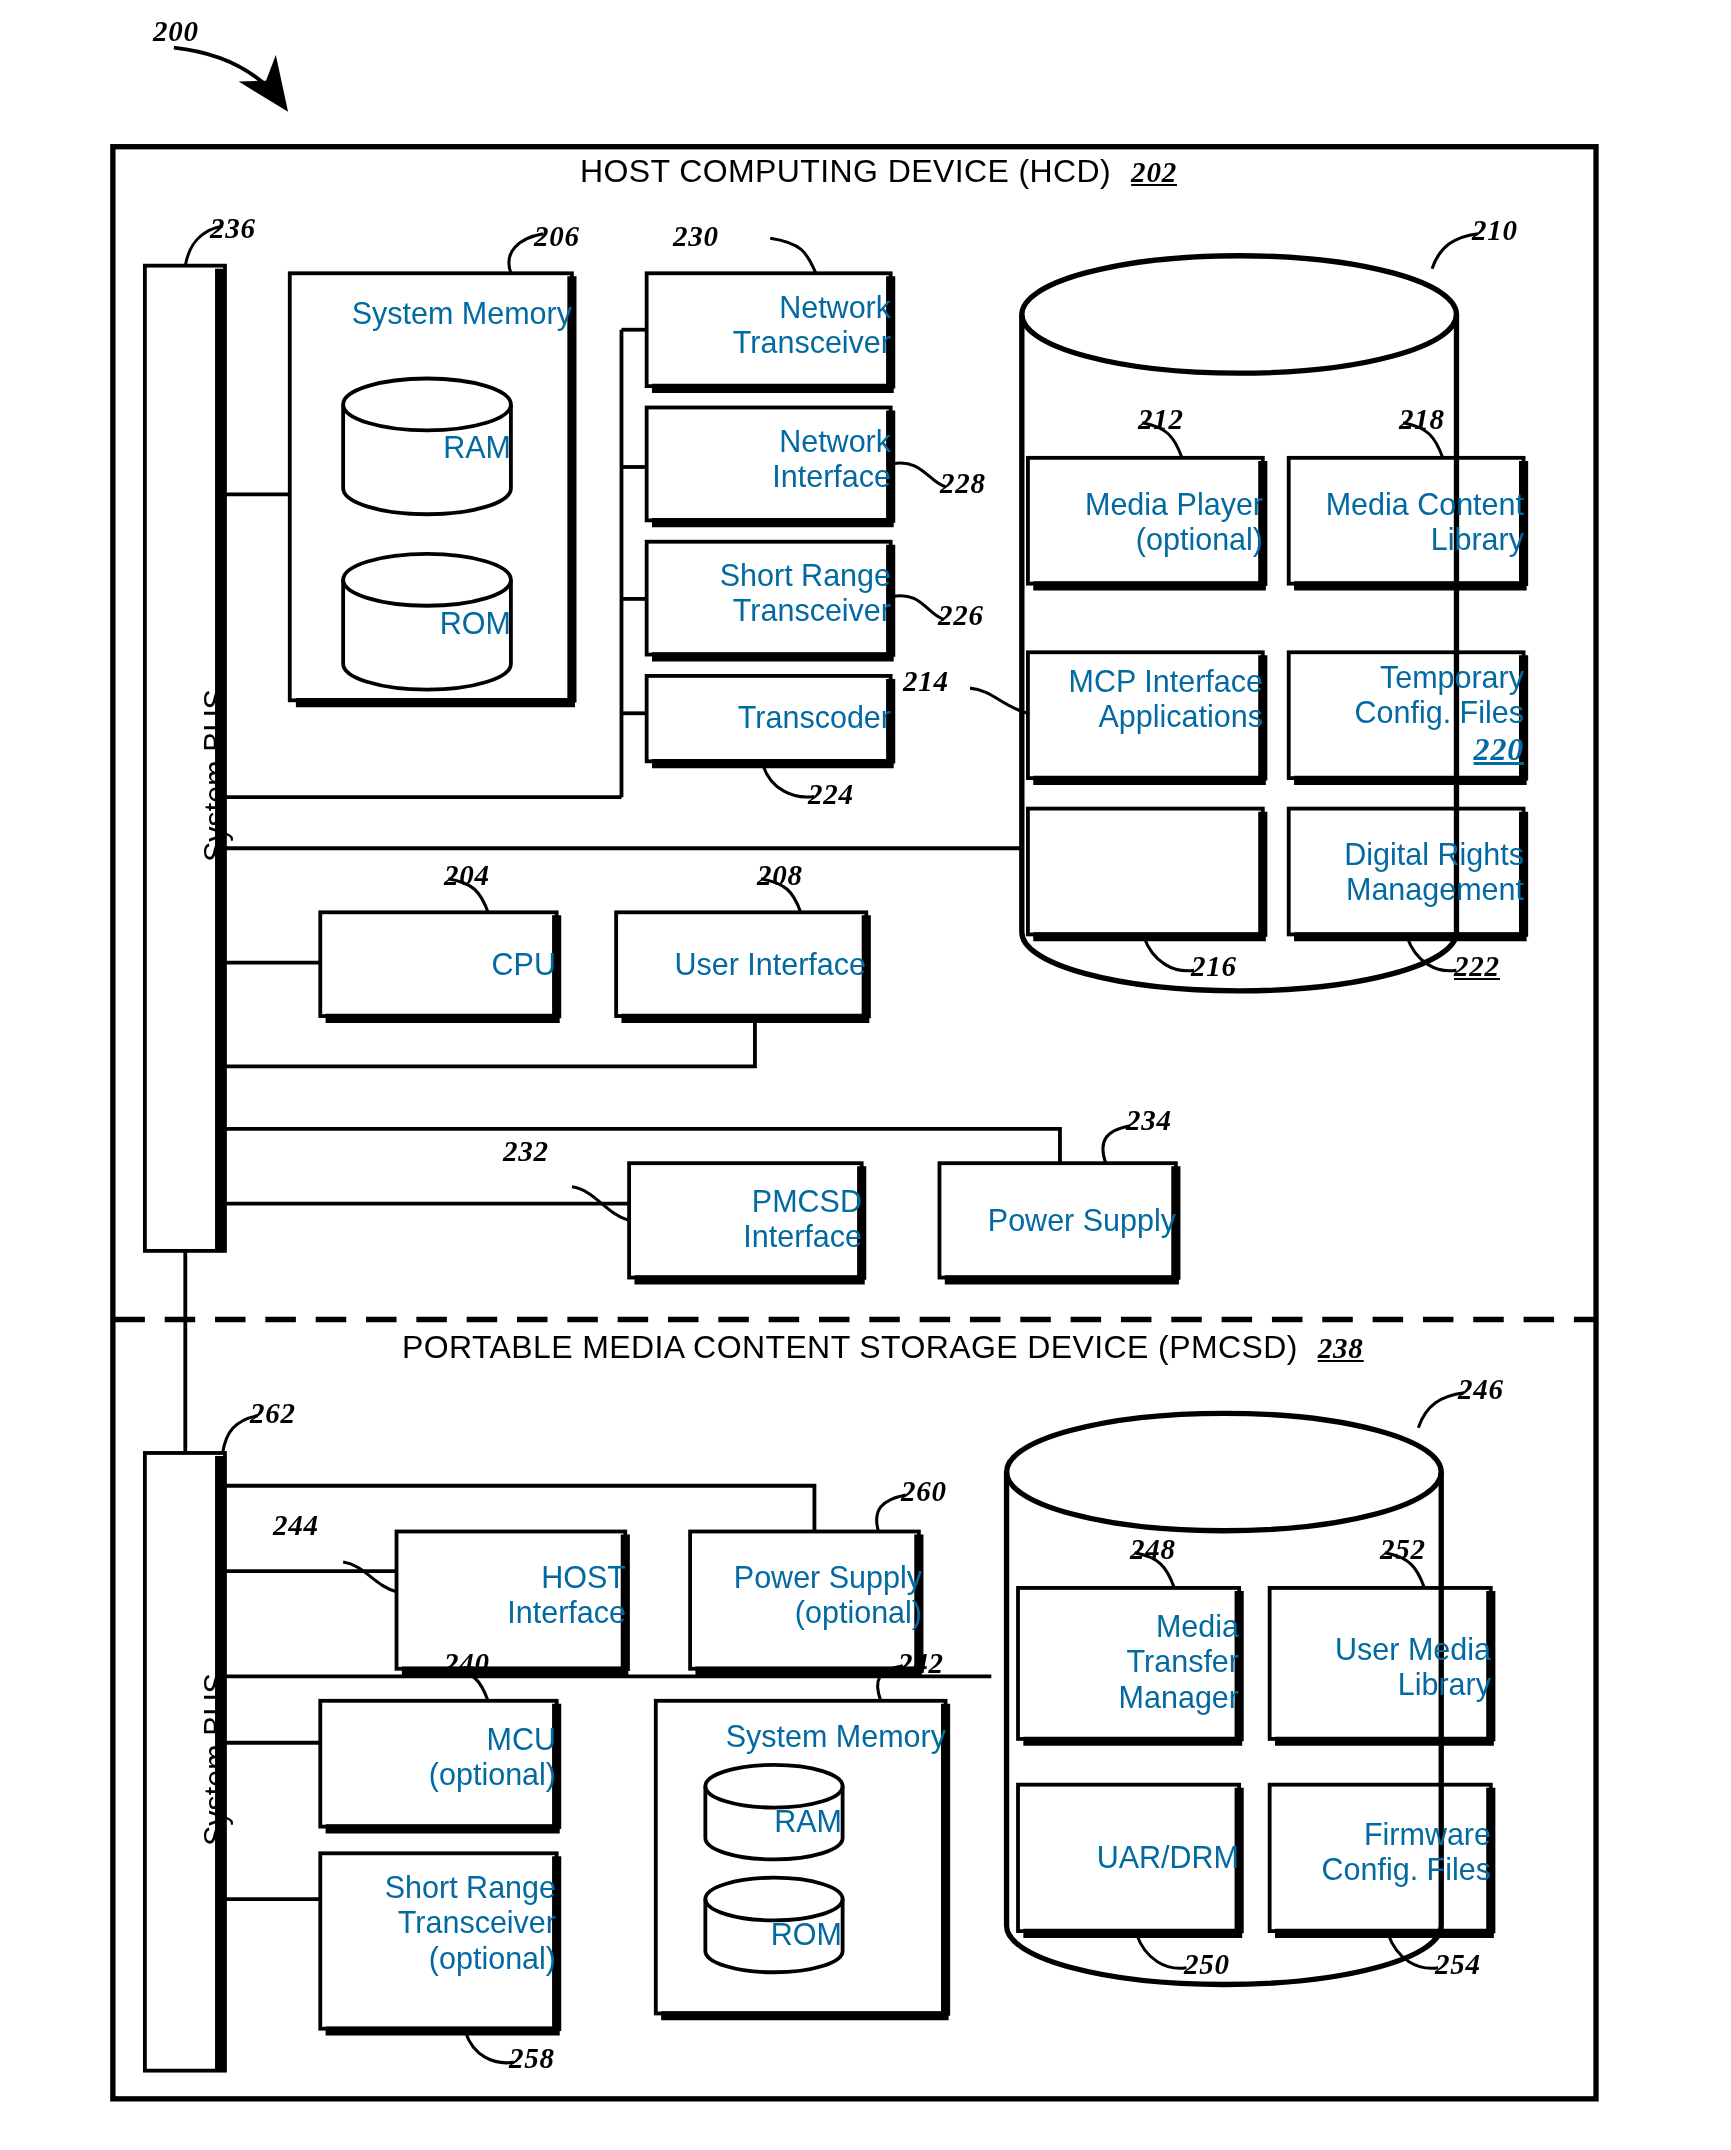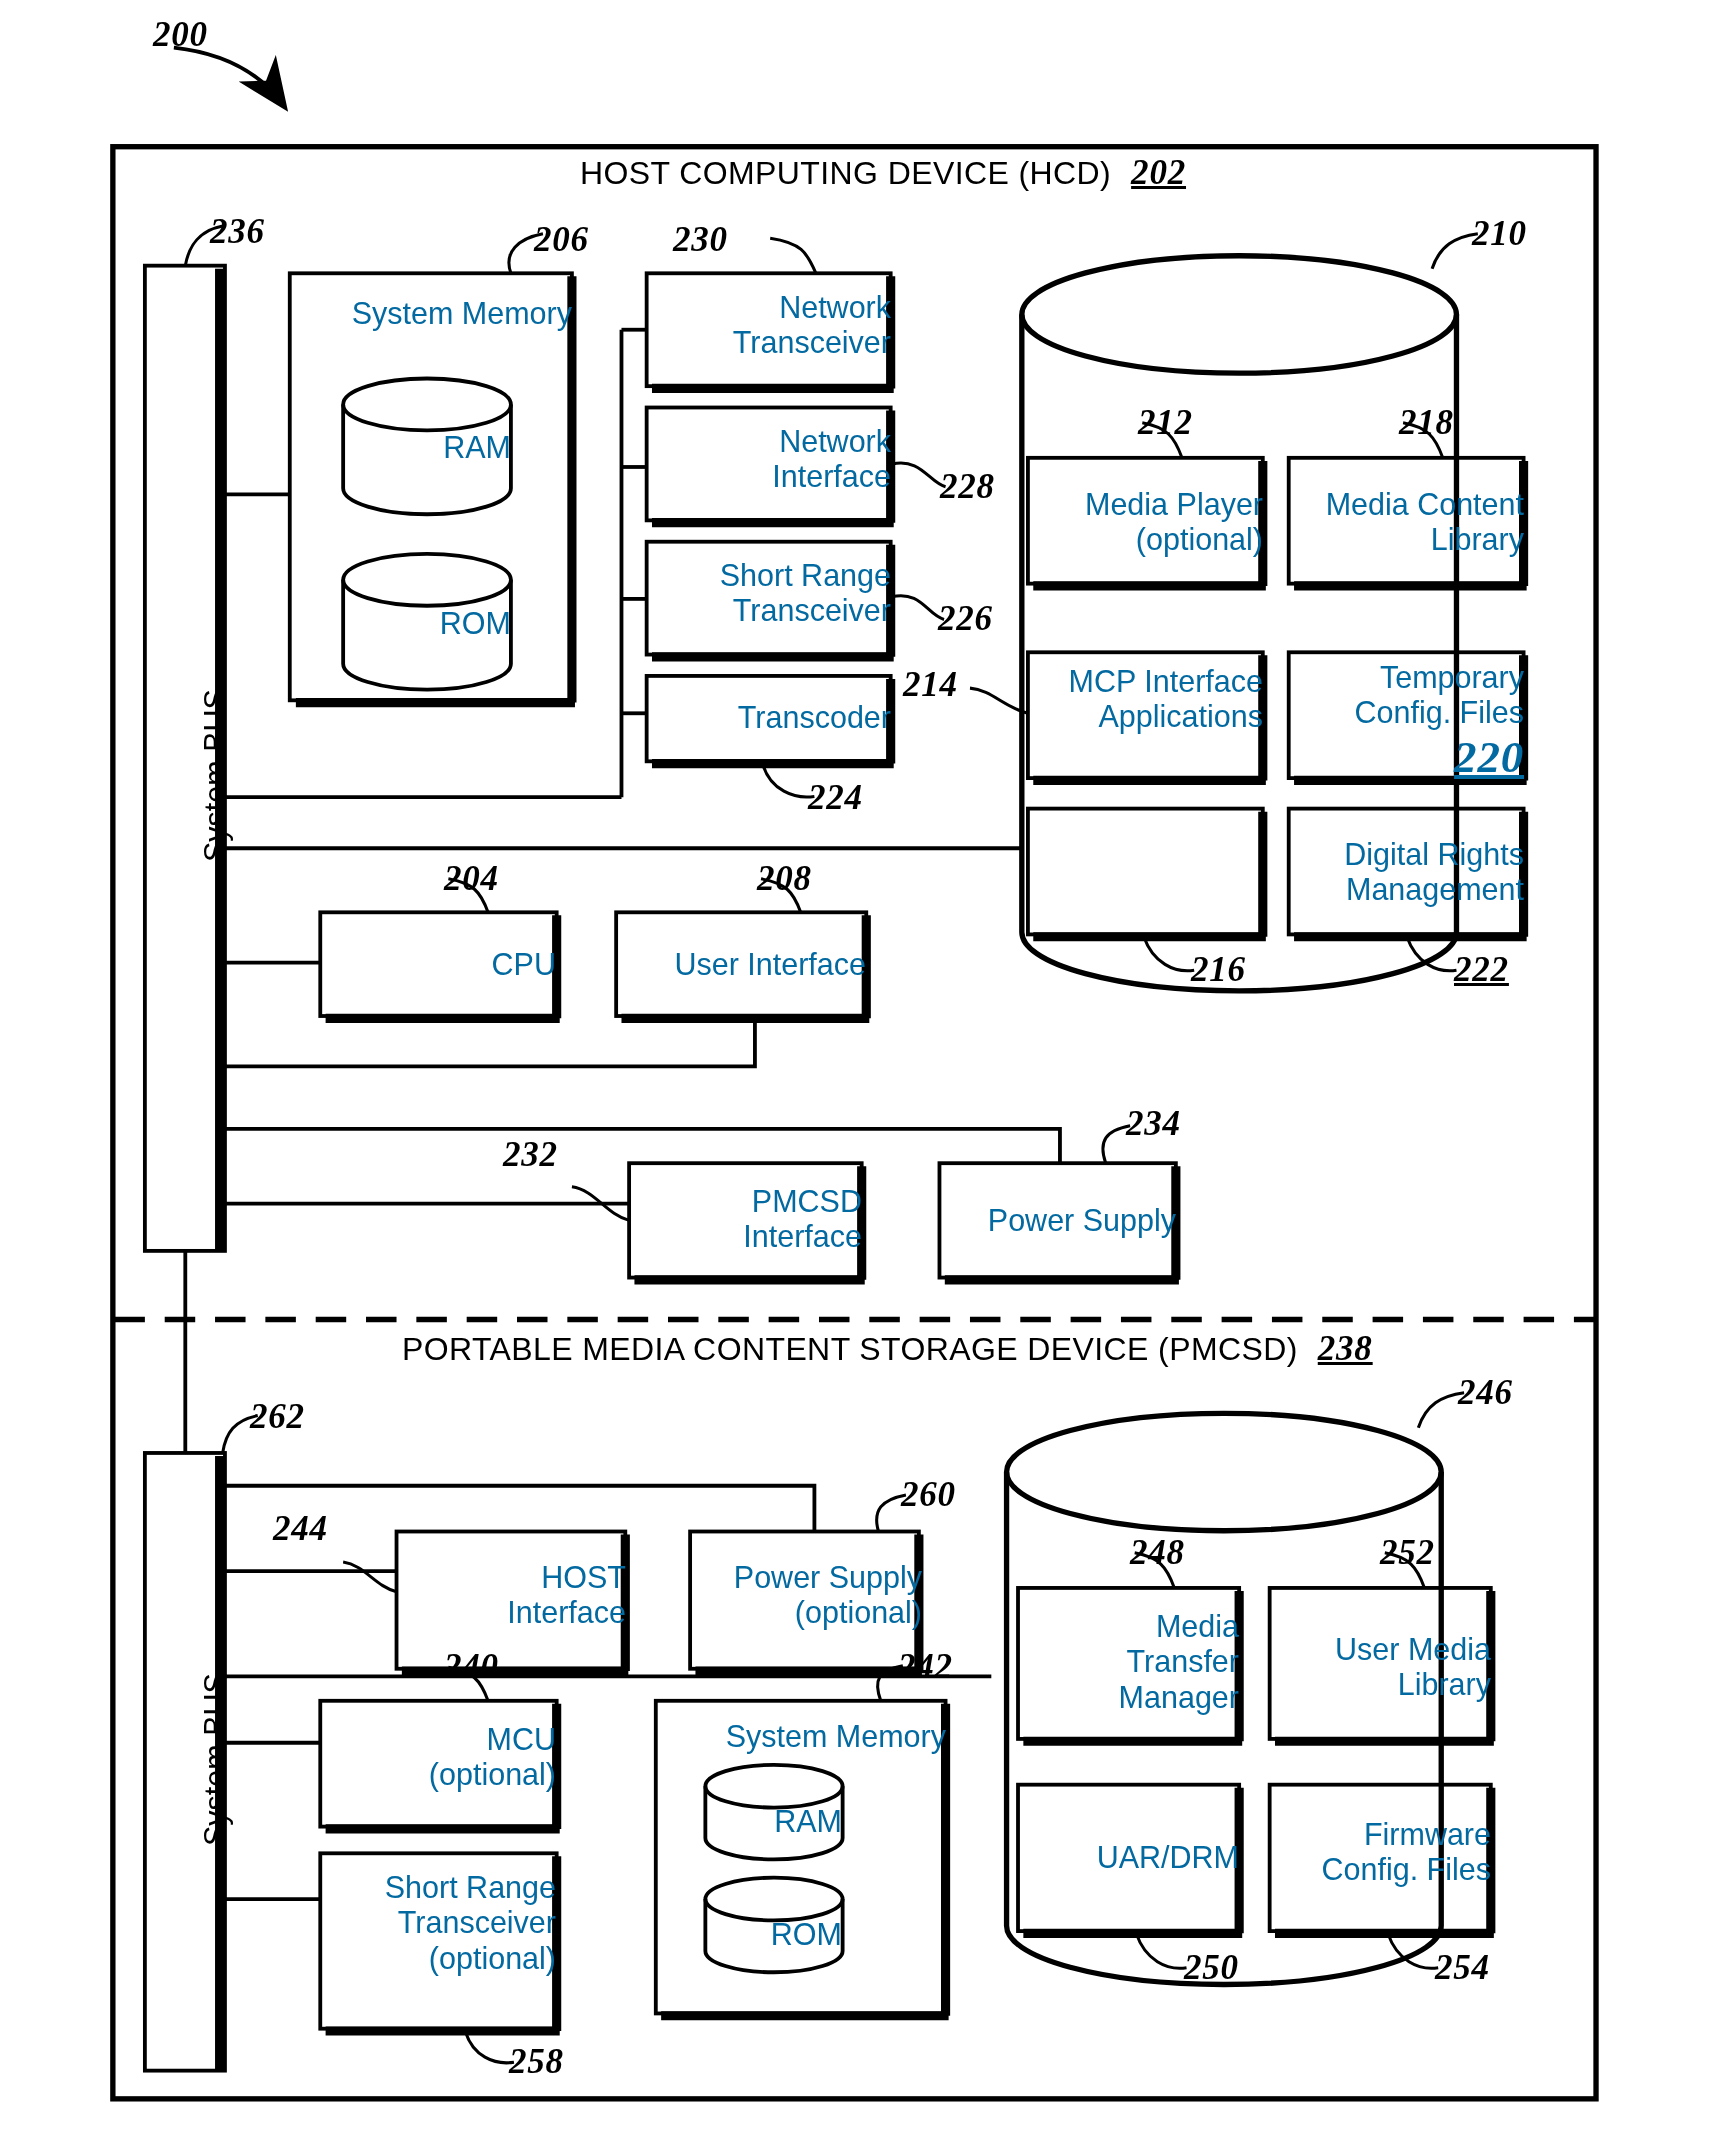--- a/index.html
+++ b/index.html
@@ -9,7 +9,7 @@
   svg{position:absolute;left:0;top:0;width:1731px;height:2151px;}
   .lbl{position:absolute;text-align:right;line-height:1.16;color:#0369a1;}
   .bxtext{font-size:30.5px;}
-  .ref{position:absolute;font-style:italic;font-weight:bold;font-size:35px;
+  .ref{position:absolute;font-style:italic;font-weight:bold;font-size:29px;
        font-family:"Liberation Serif", serif;letter-spacing:0.8px;}
   .refu{text-decoration:underline;}
   .sect-title{position:absolute;font-size:32px;letter-spacing:0.4px;white-space:nowrap;}

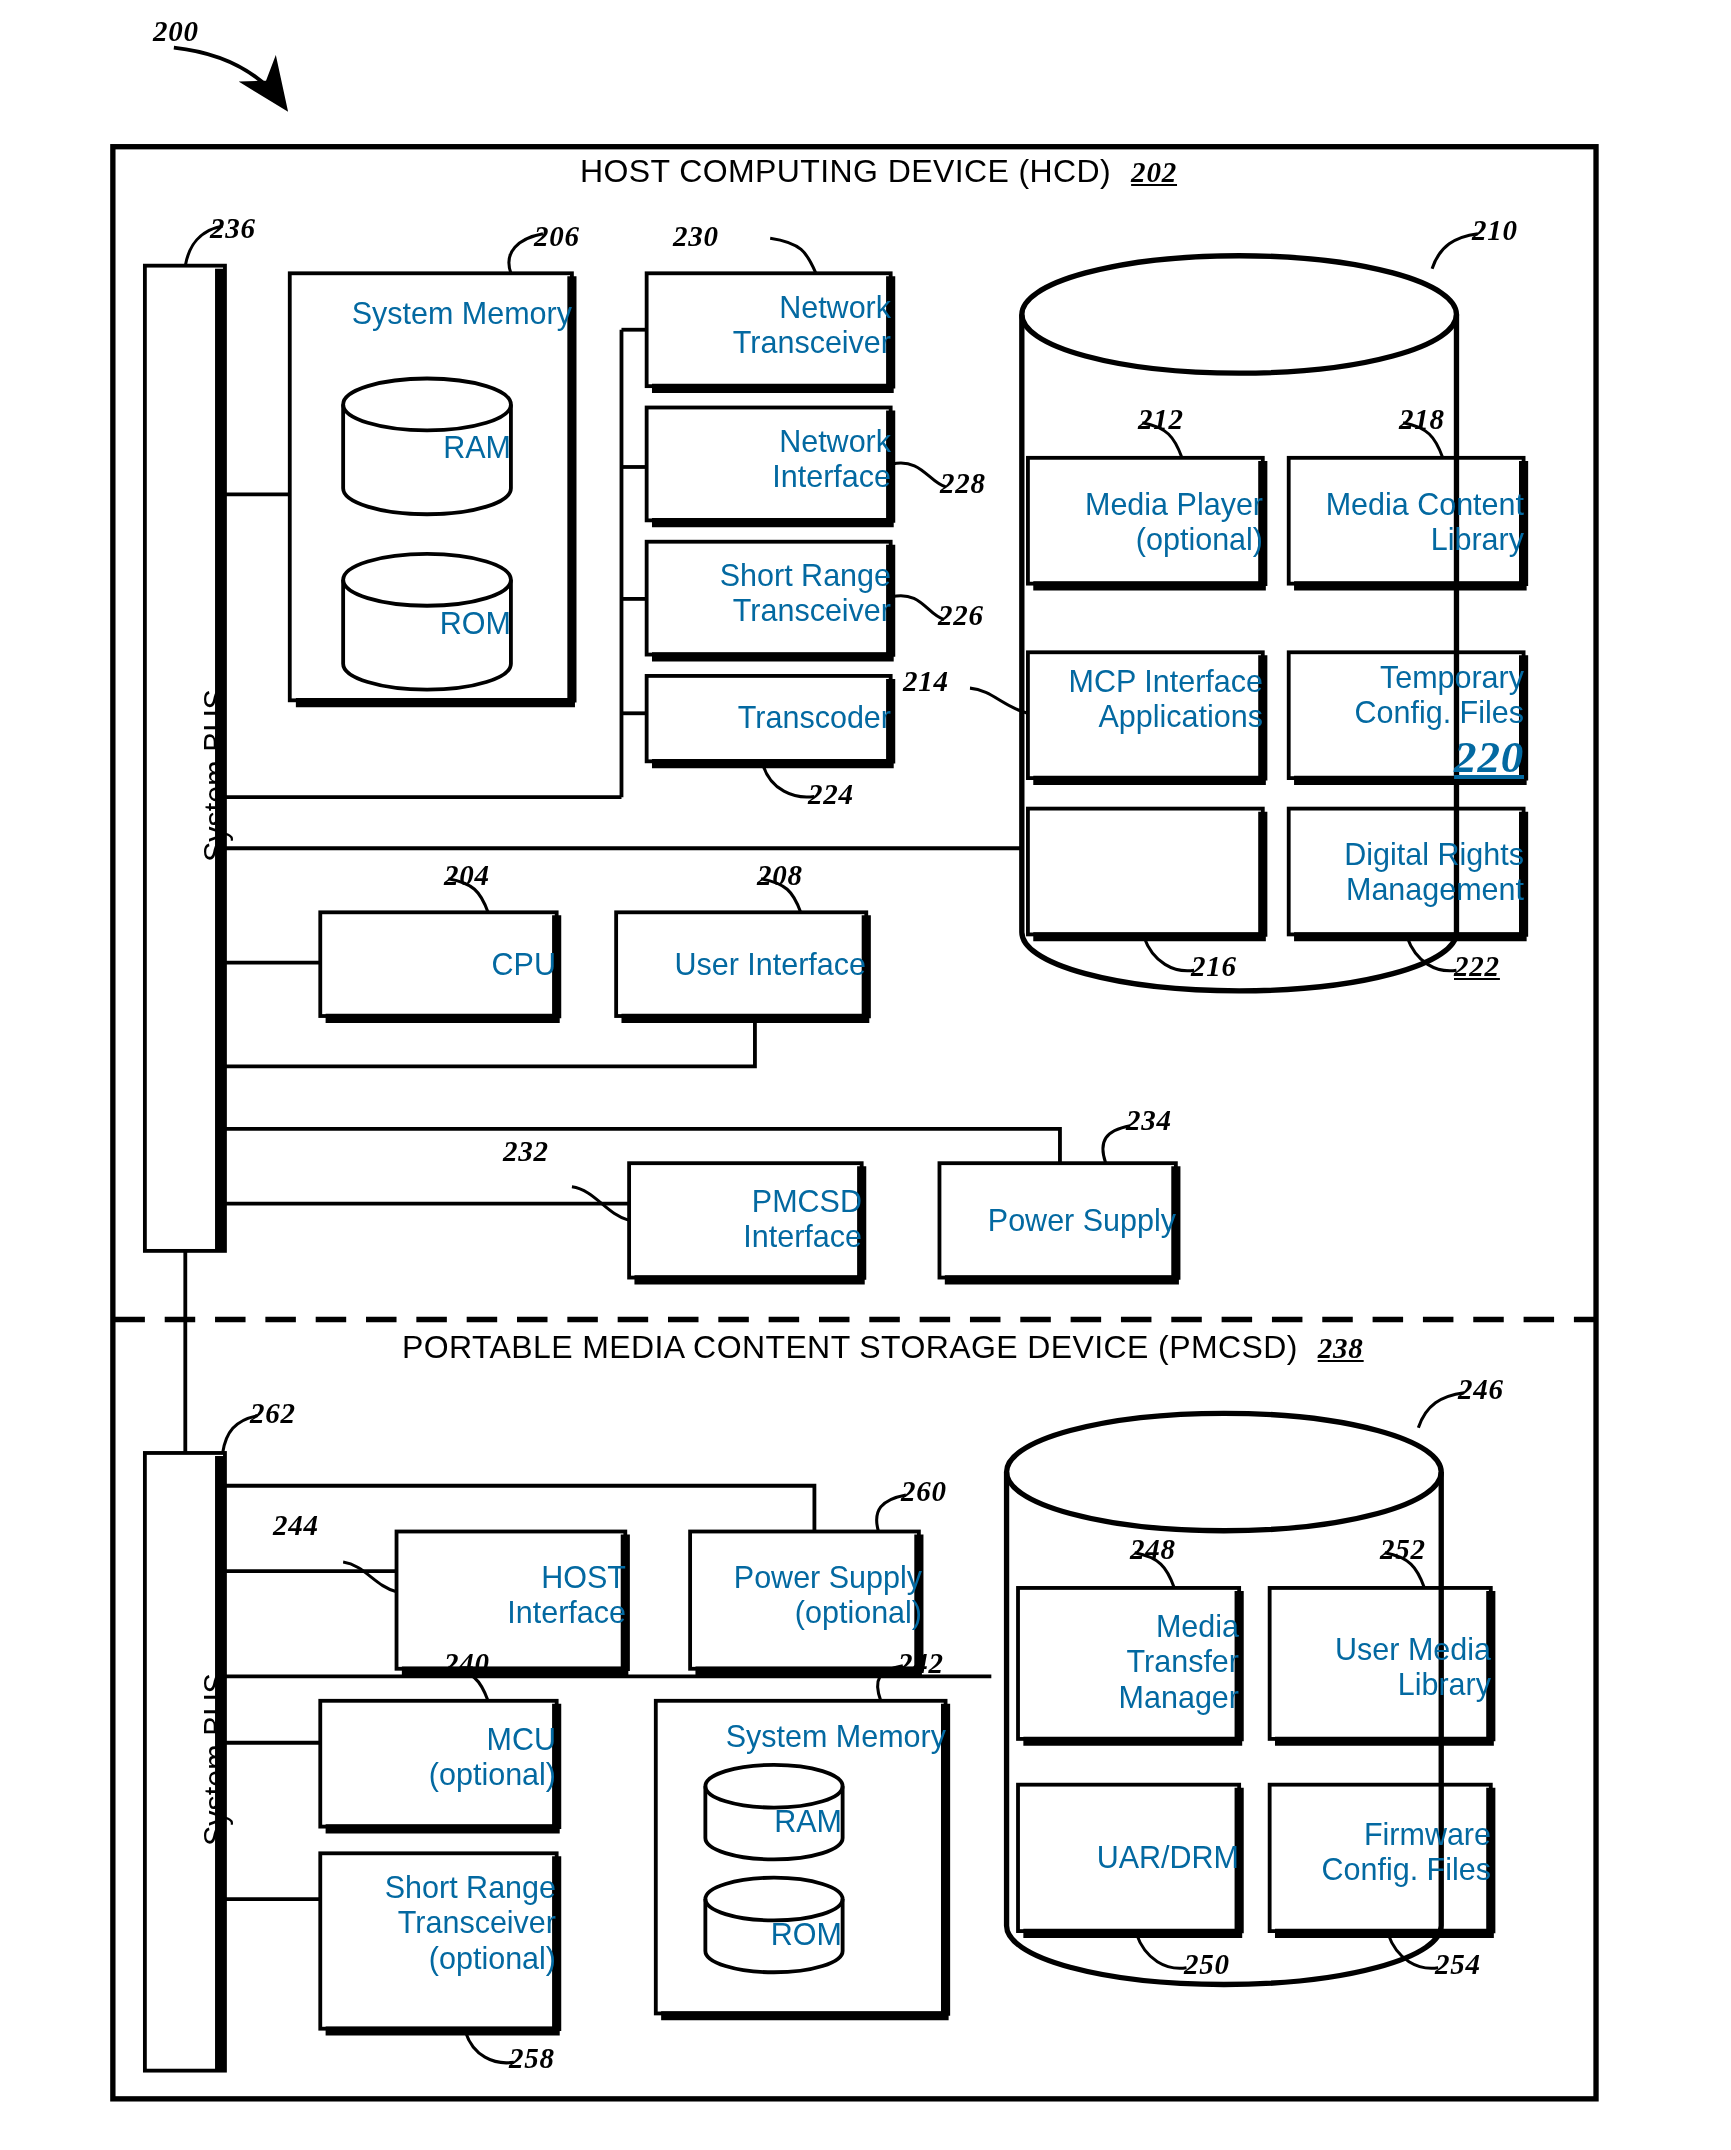--- a/index.html
+++ b/index.html
@@ -309,7 +309,7 @@
 <div class="lbl bxtext" style="left:1289px;top:660px;width:235px;">
   <span>Temporary</span><br>
   <span>Config. Files</span><br>
-  <span class="ref refu" style="position:relative;left:0;top:0;font-size:45px;">220</span>
+  <span class="ref refu" style="position:relative;left:0;top:0;font-size:32px;">220</span>
 </div>
 
 <div class="ref" style="left:1191px;top:950px;">216</div>

